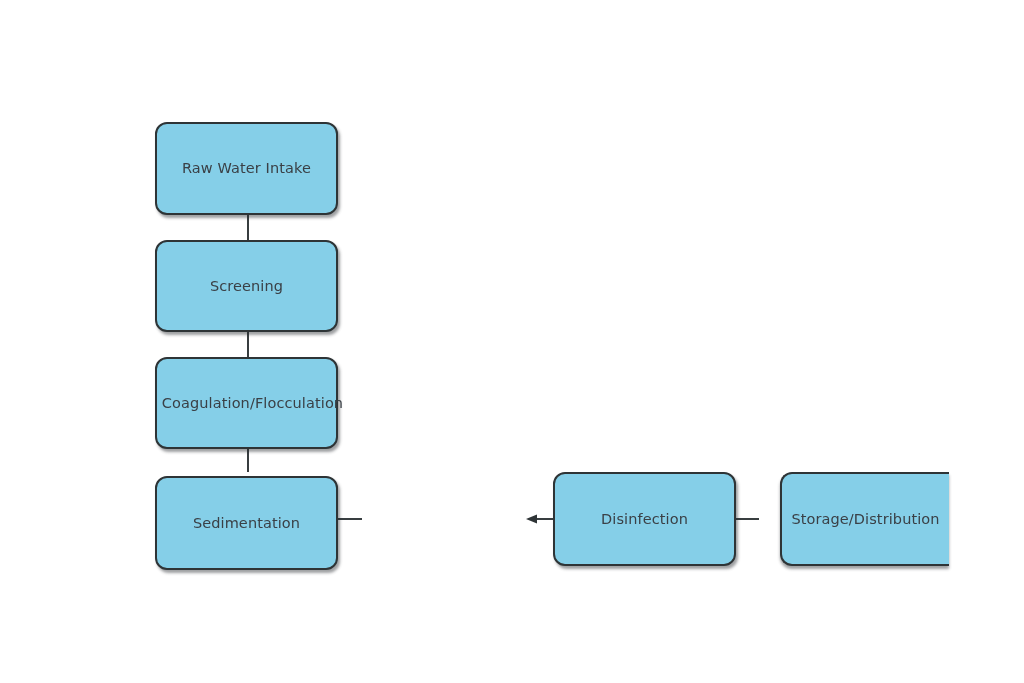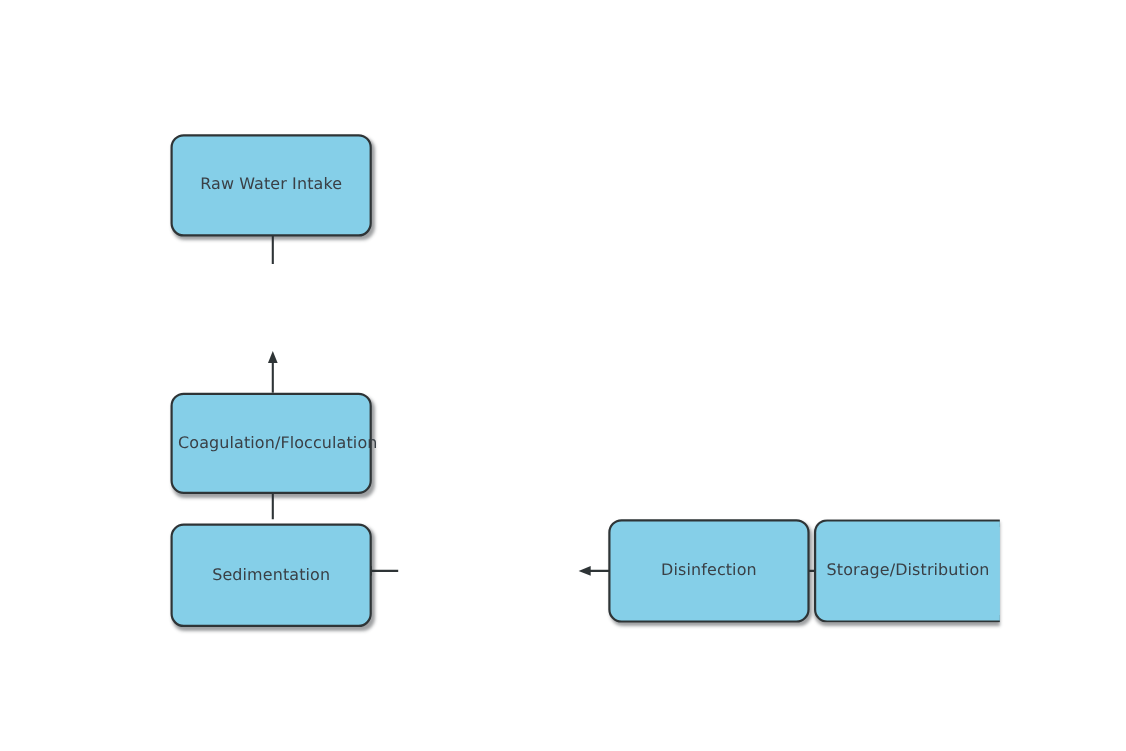--- a/index.html
+++ b/index.html
@@ -109,6 +109,9 @@
     <span class="node-label">Raw Water Intake</span>
   </div>
 
+  <div class="node" id="node-screening" style="left:155px; top:240px; width:183px; height:92px;">
+    <span class="node-label">Screening</span>
+  </div>
 
   <div class="node" id="node-coagulation-flocculation" style="left:155px; top:357px; width:183px; height:92px;padding-left:12px;">
     <span class="node-label">Coagulation/Flocculation</span>

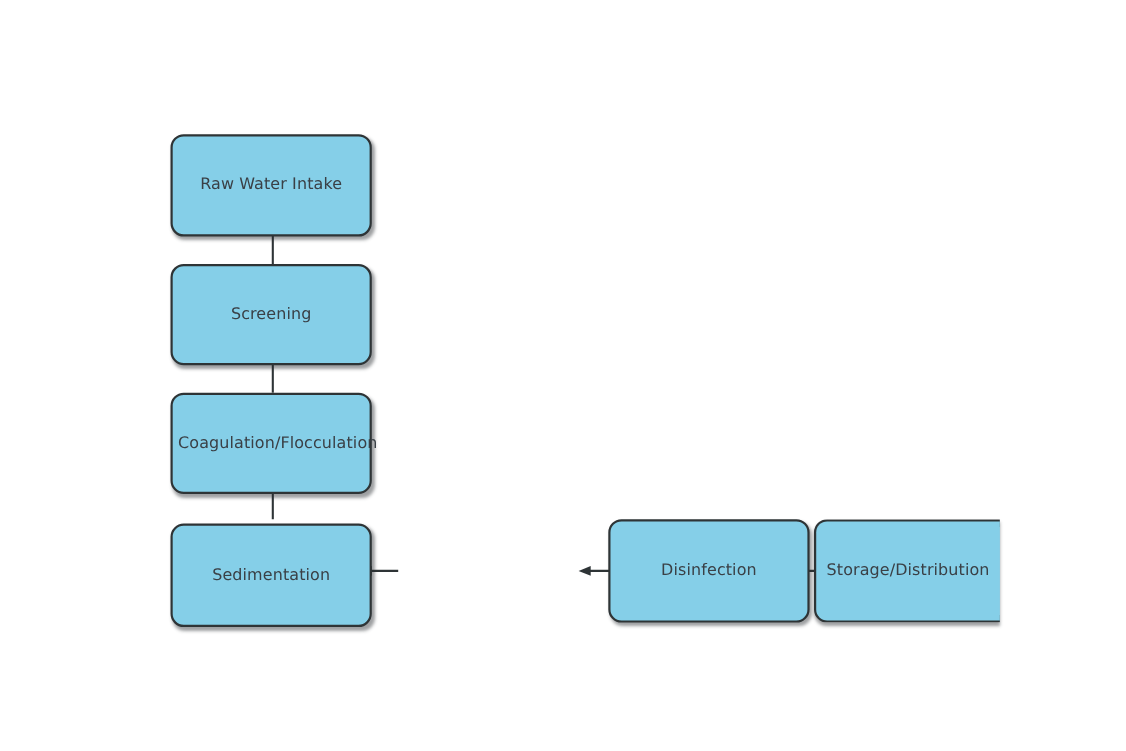--- a/index.html
+++ b/index.html
@@ -126,7 +126,7 @@
     <span class="node-label">Disinfection</span>
   </div>
 
-  <div class="node clipped-right" id="node-storage-distribution" style="left:740px; top:472px; width:169px; height:94px;">
+  <div class="node clipped-right" id="node-storage-distribution" style="left:780px; top:472px; width:169px; height:94px;">
     <span class="node-label">Storage/Distribution</span>
   </div>
 

